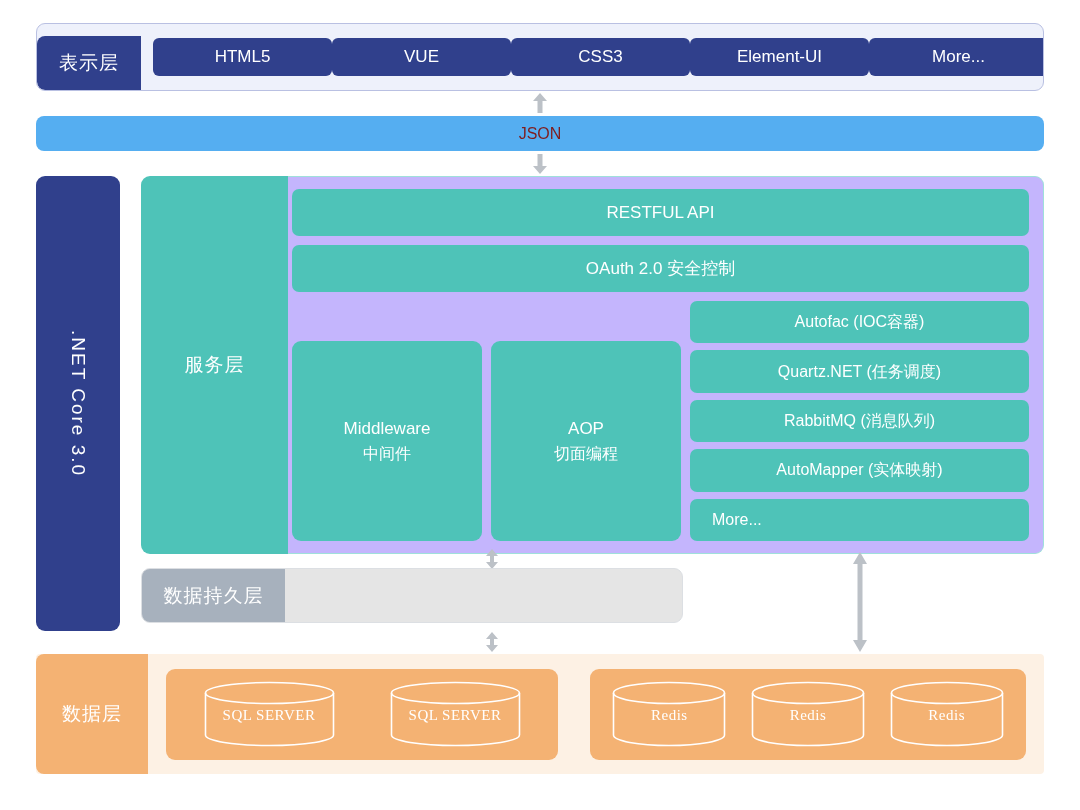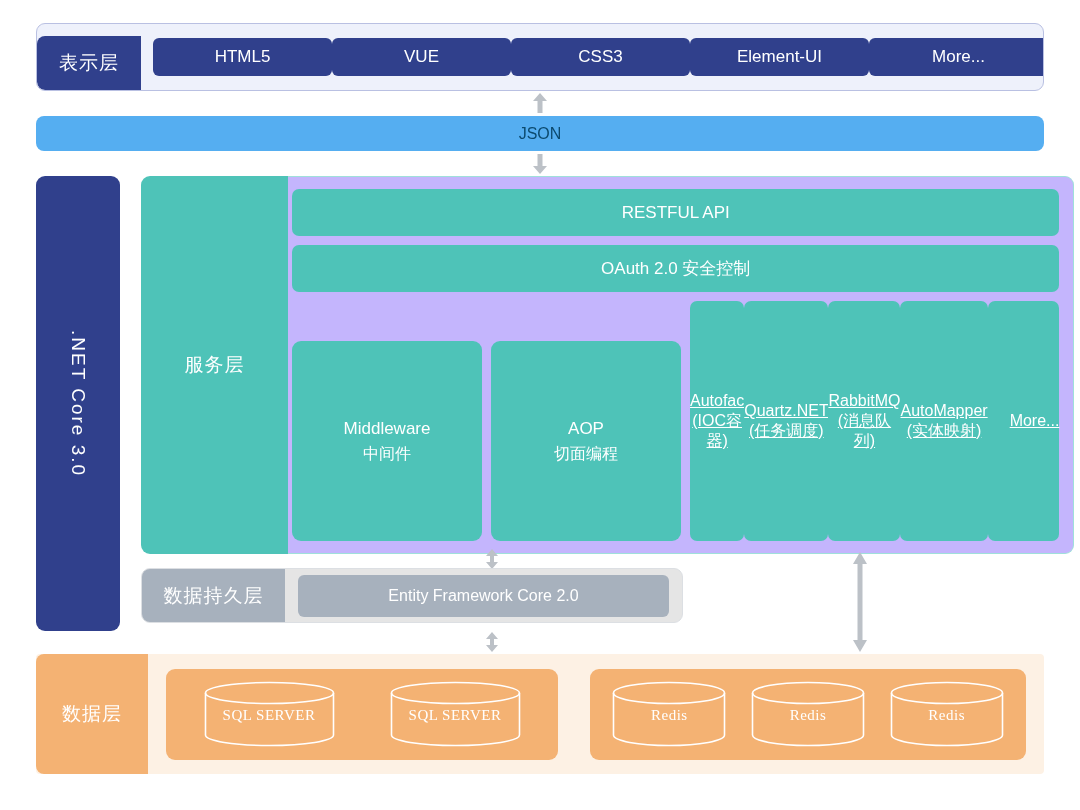--- a/index.html
+++ b/index.html
@@ -96,7 +96,7 @@
     align-items: center;
     justify-content: center;
     font-size: 16px;
-    color: #0c4a6e;
+    color: #7f1d1d;
     box-sizing: border-box;
   }
 

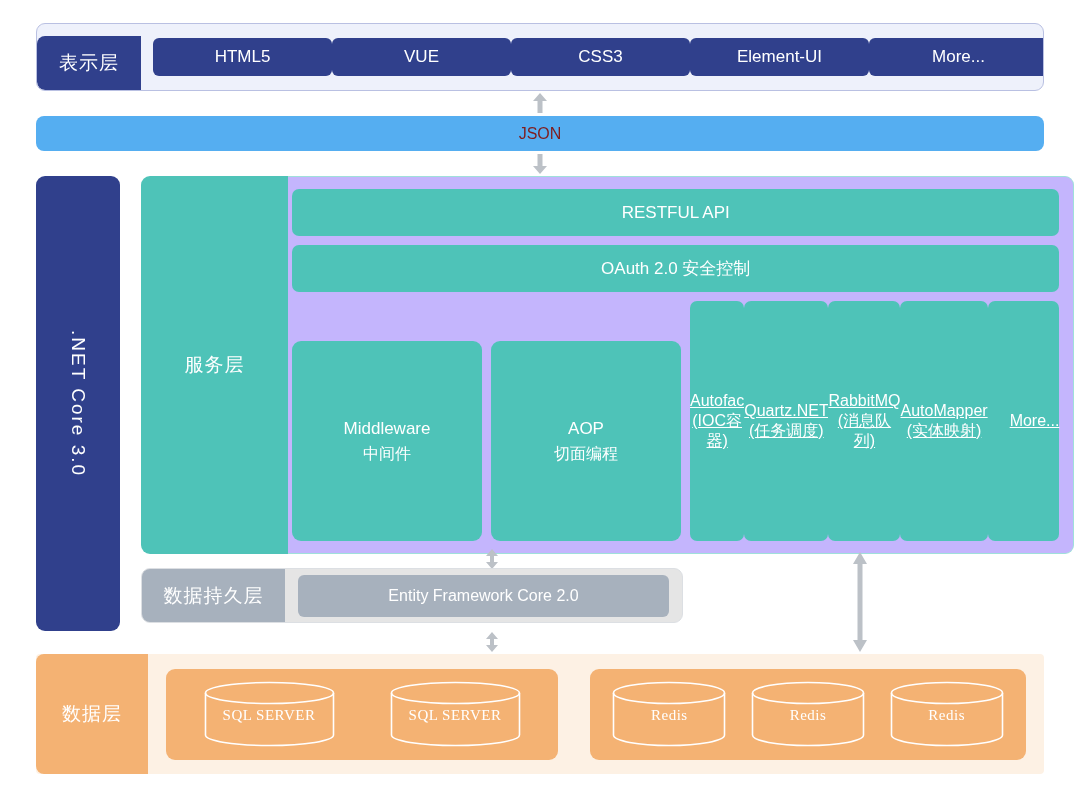--- a/index.html
+++ b/index.html
@@ -186,9 +186,9 @@
   .svc-col {
     flex: 1 1 auto;
     display: flex;
-    flex-direction: row;
+    flex-direction: column;
+    gap: 7px;
     min-width: 0;
-    text-decoration: underline;
   }
   .svc-col .pill {
     background: #4ec3b8;

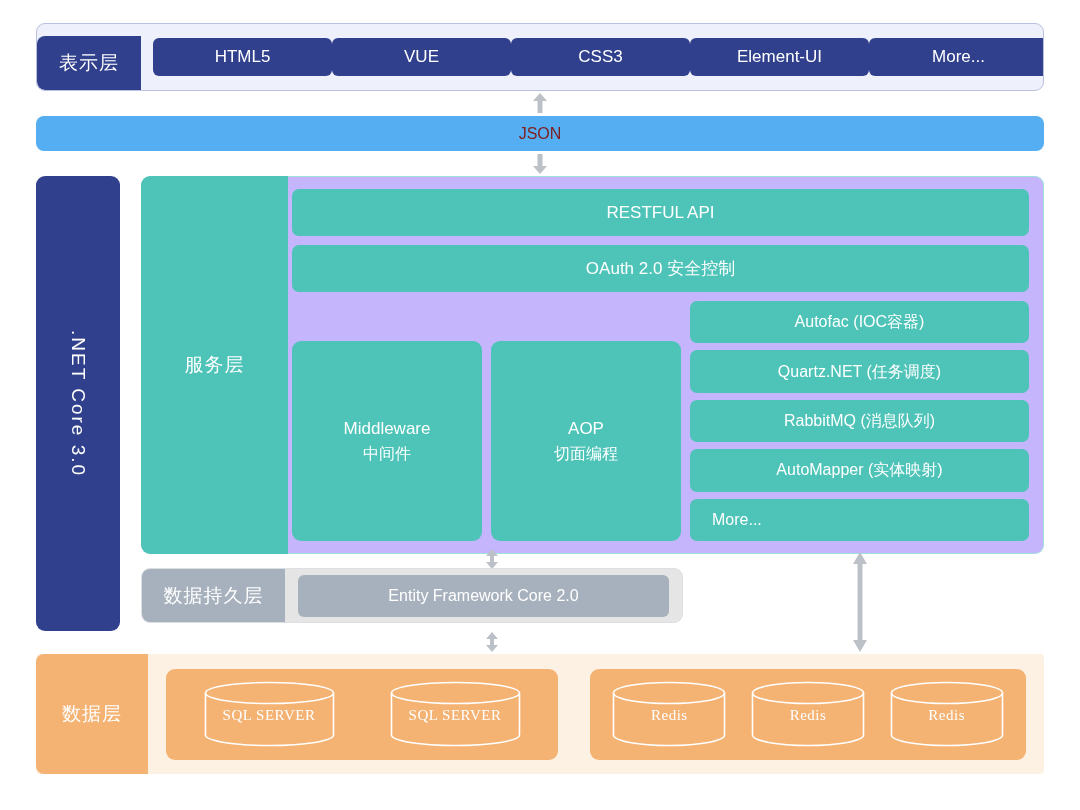--- a/index.html
+++ b/index.html
@@ -368,9 +368,6 @@
 
   <div class="row-band" id="persistence">
     <div class="side-label">数据持久层</div>
-    <div class="inner">
-      <div class="pill">Entity Framework Core 2.0</div>
-    </div>
   </div>
 
   <div class="arrow" style="left:481px; top:632px; width:22px; height:20px;">

